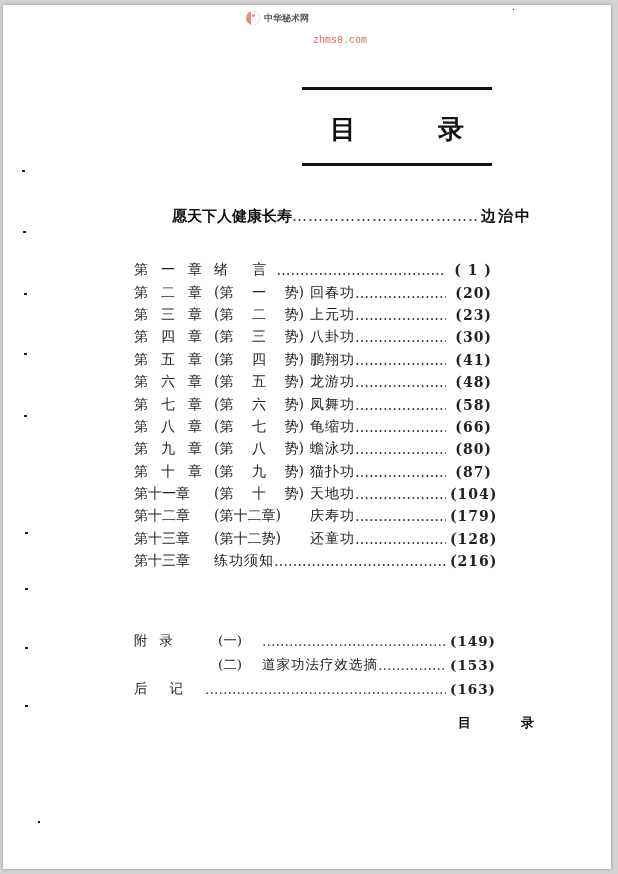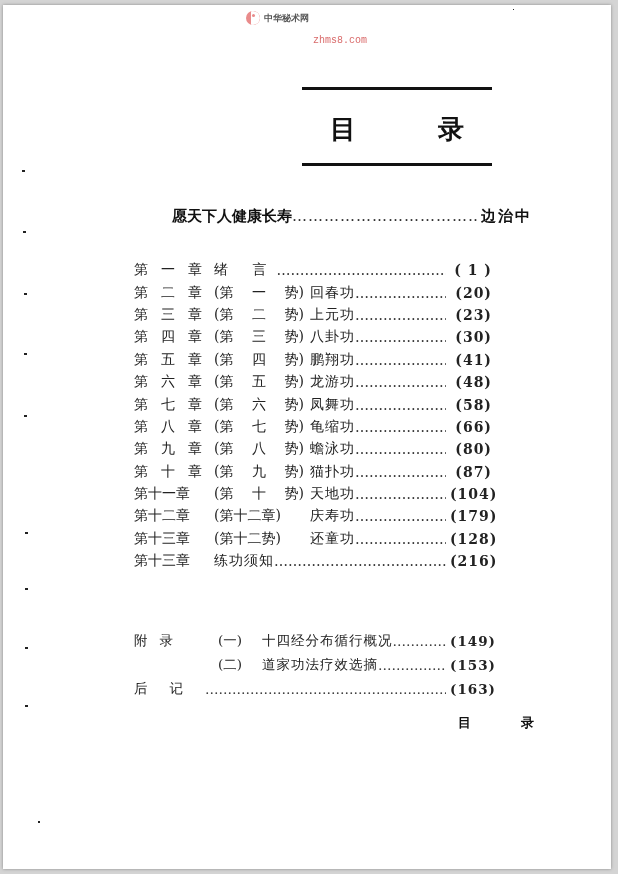--- a/index.html
+++ b/index.html
@@ -303,7 +303,6 @@
   <div class="row">
     <span class="ap-label">附录</span>
     <span class="ap-sub">(一)</span>
-    <span class="name">十四经分布循行概况</span>
     <span class="dots">……………………………………………………………………</span>
     <span class="page-num">(149)</span>
   </div>

